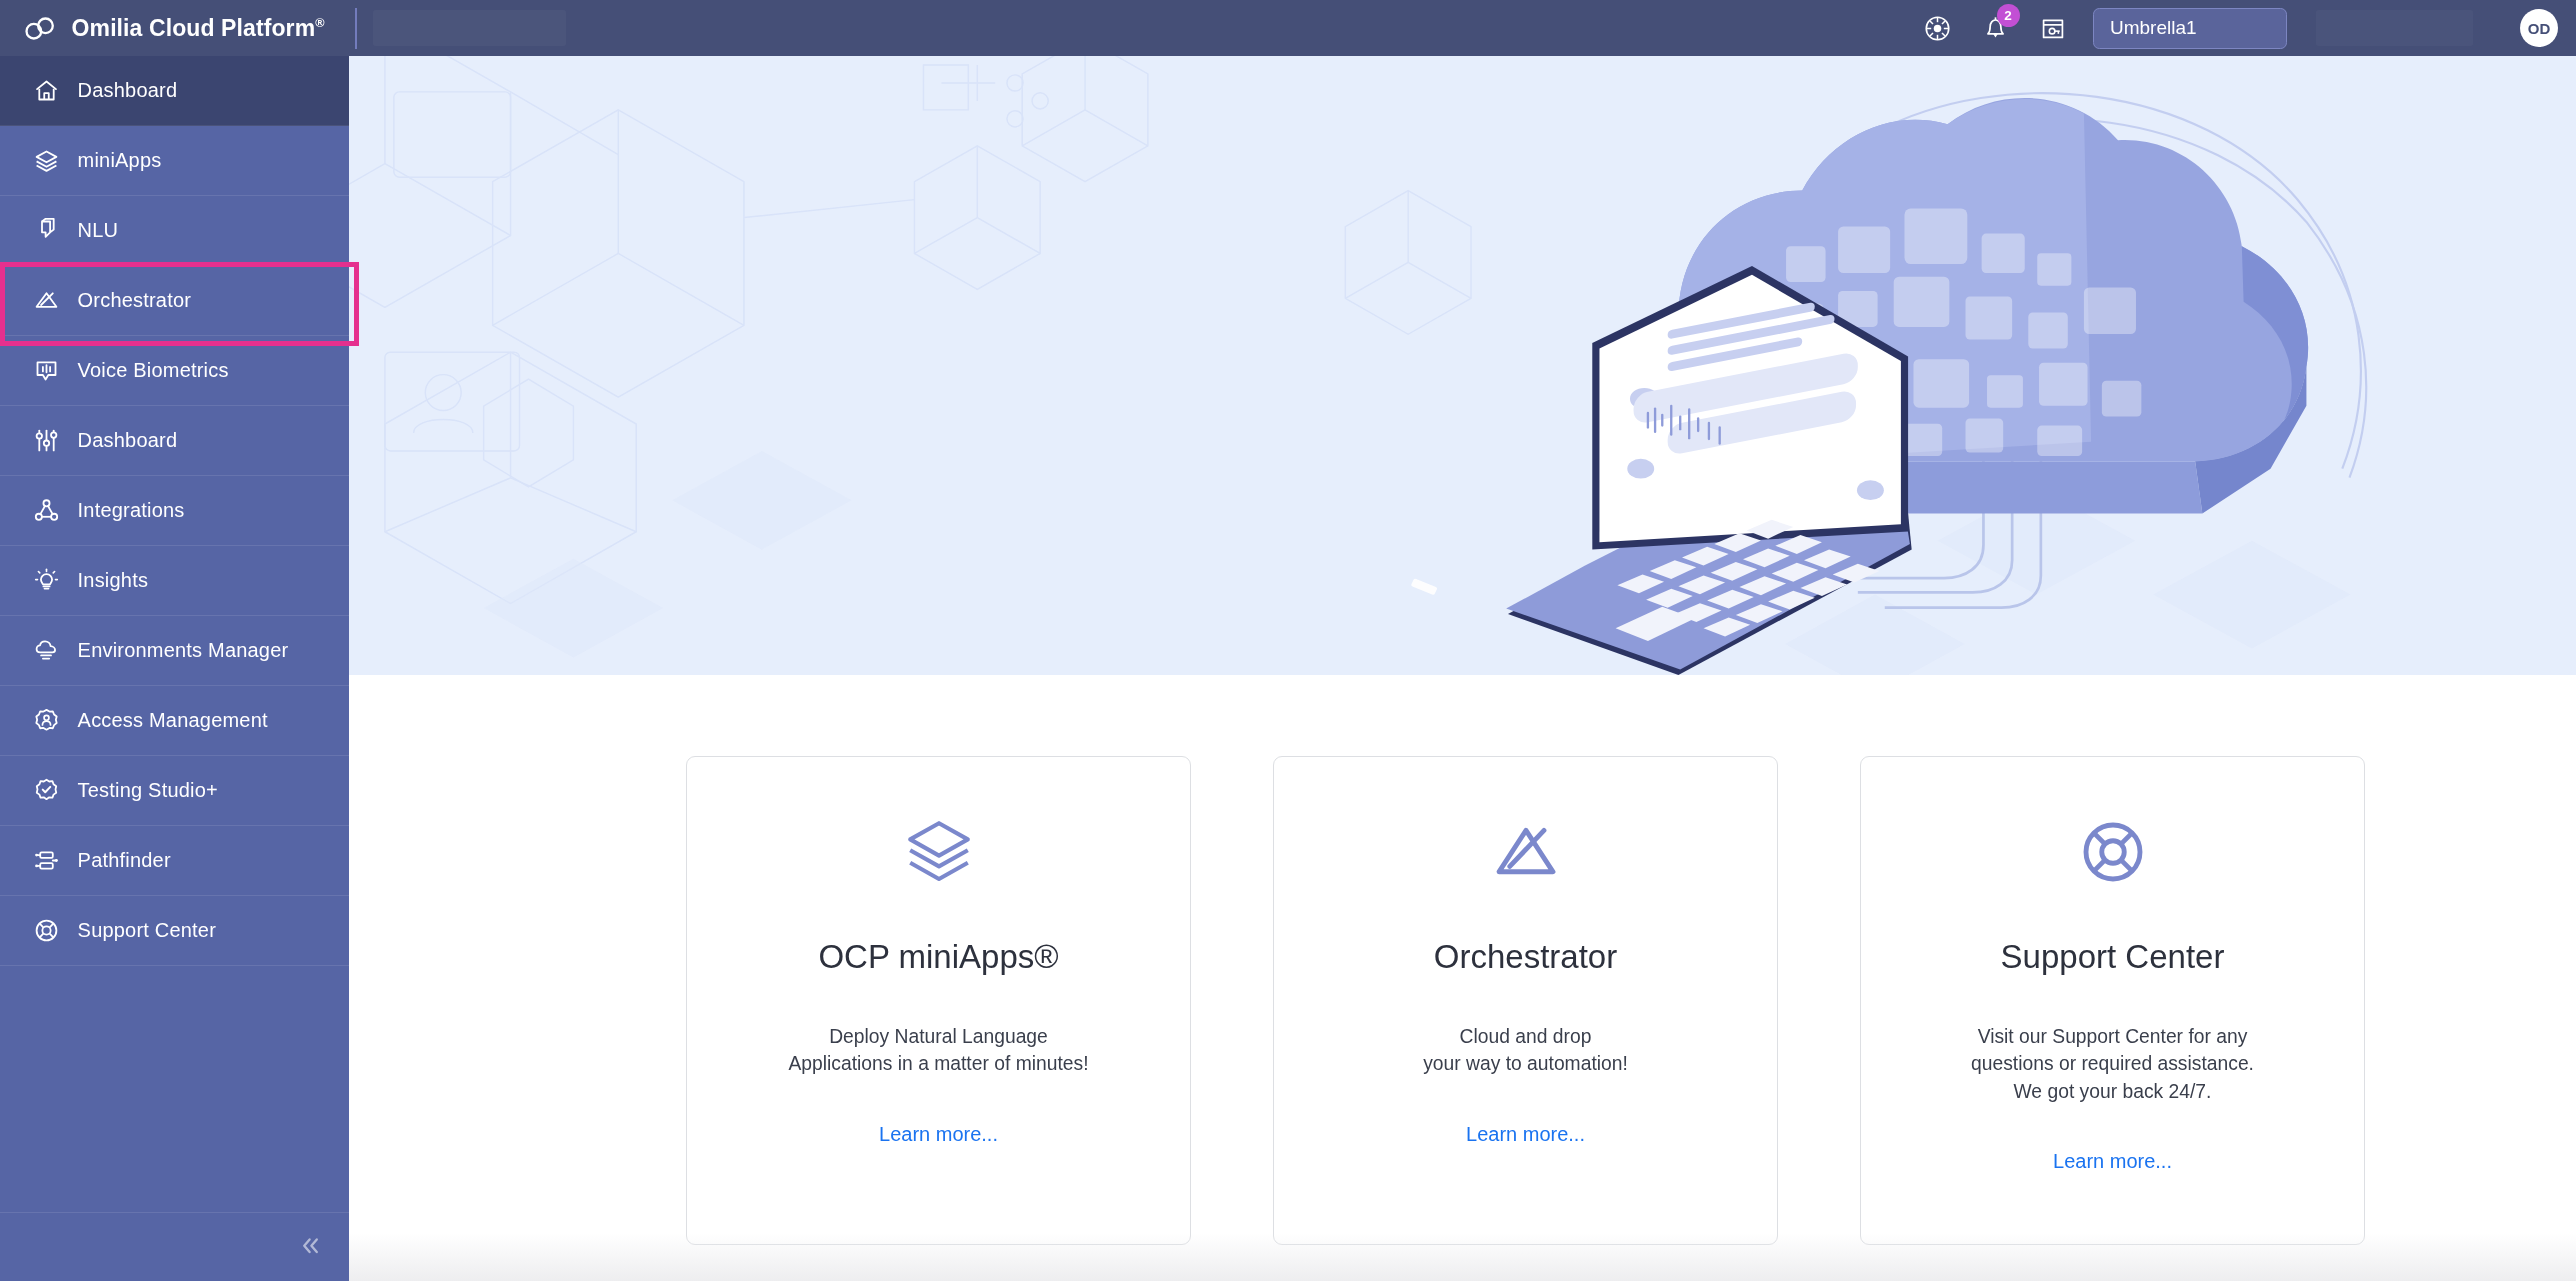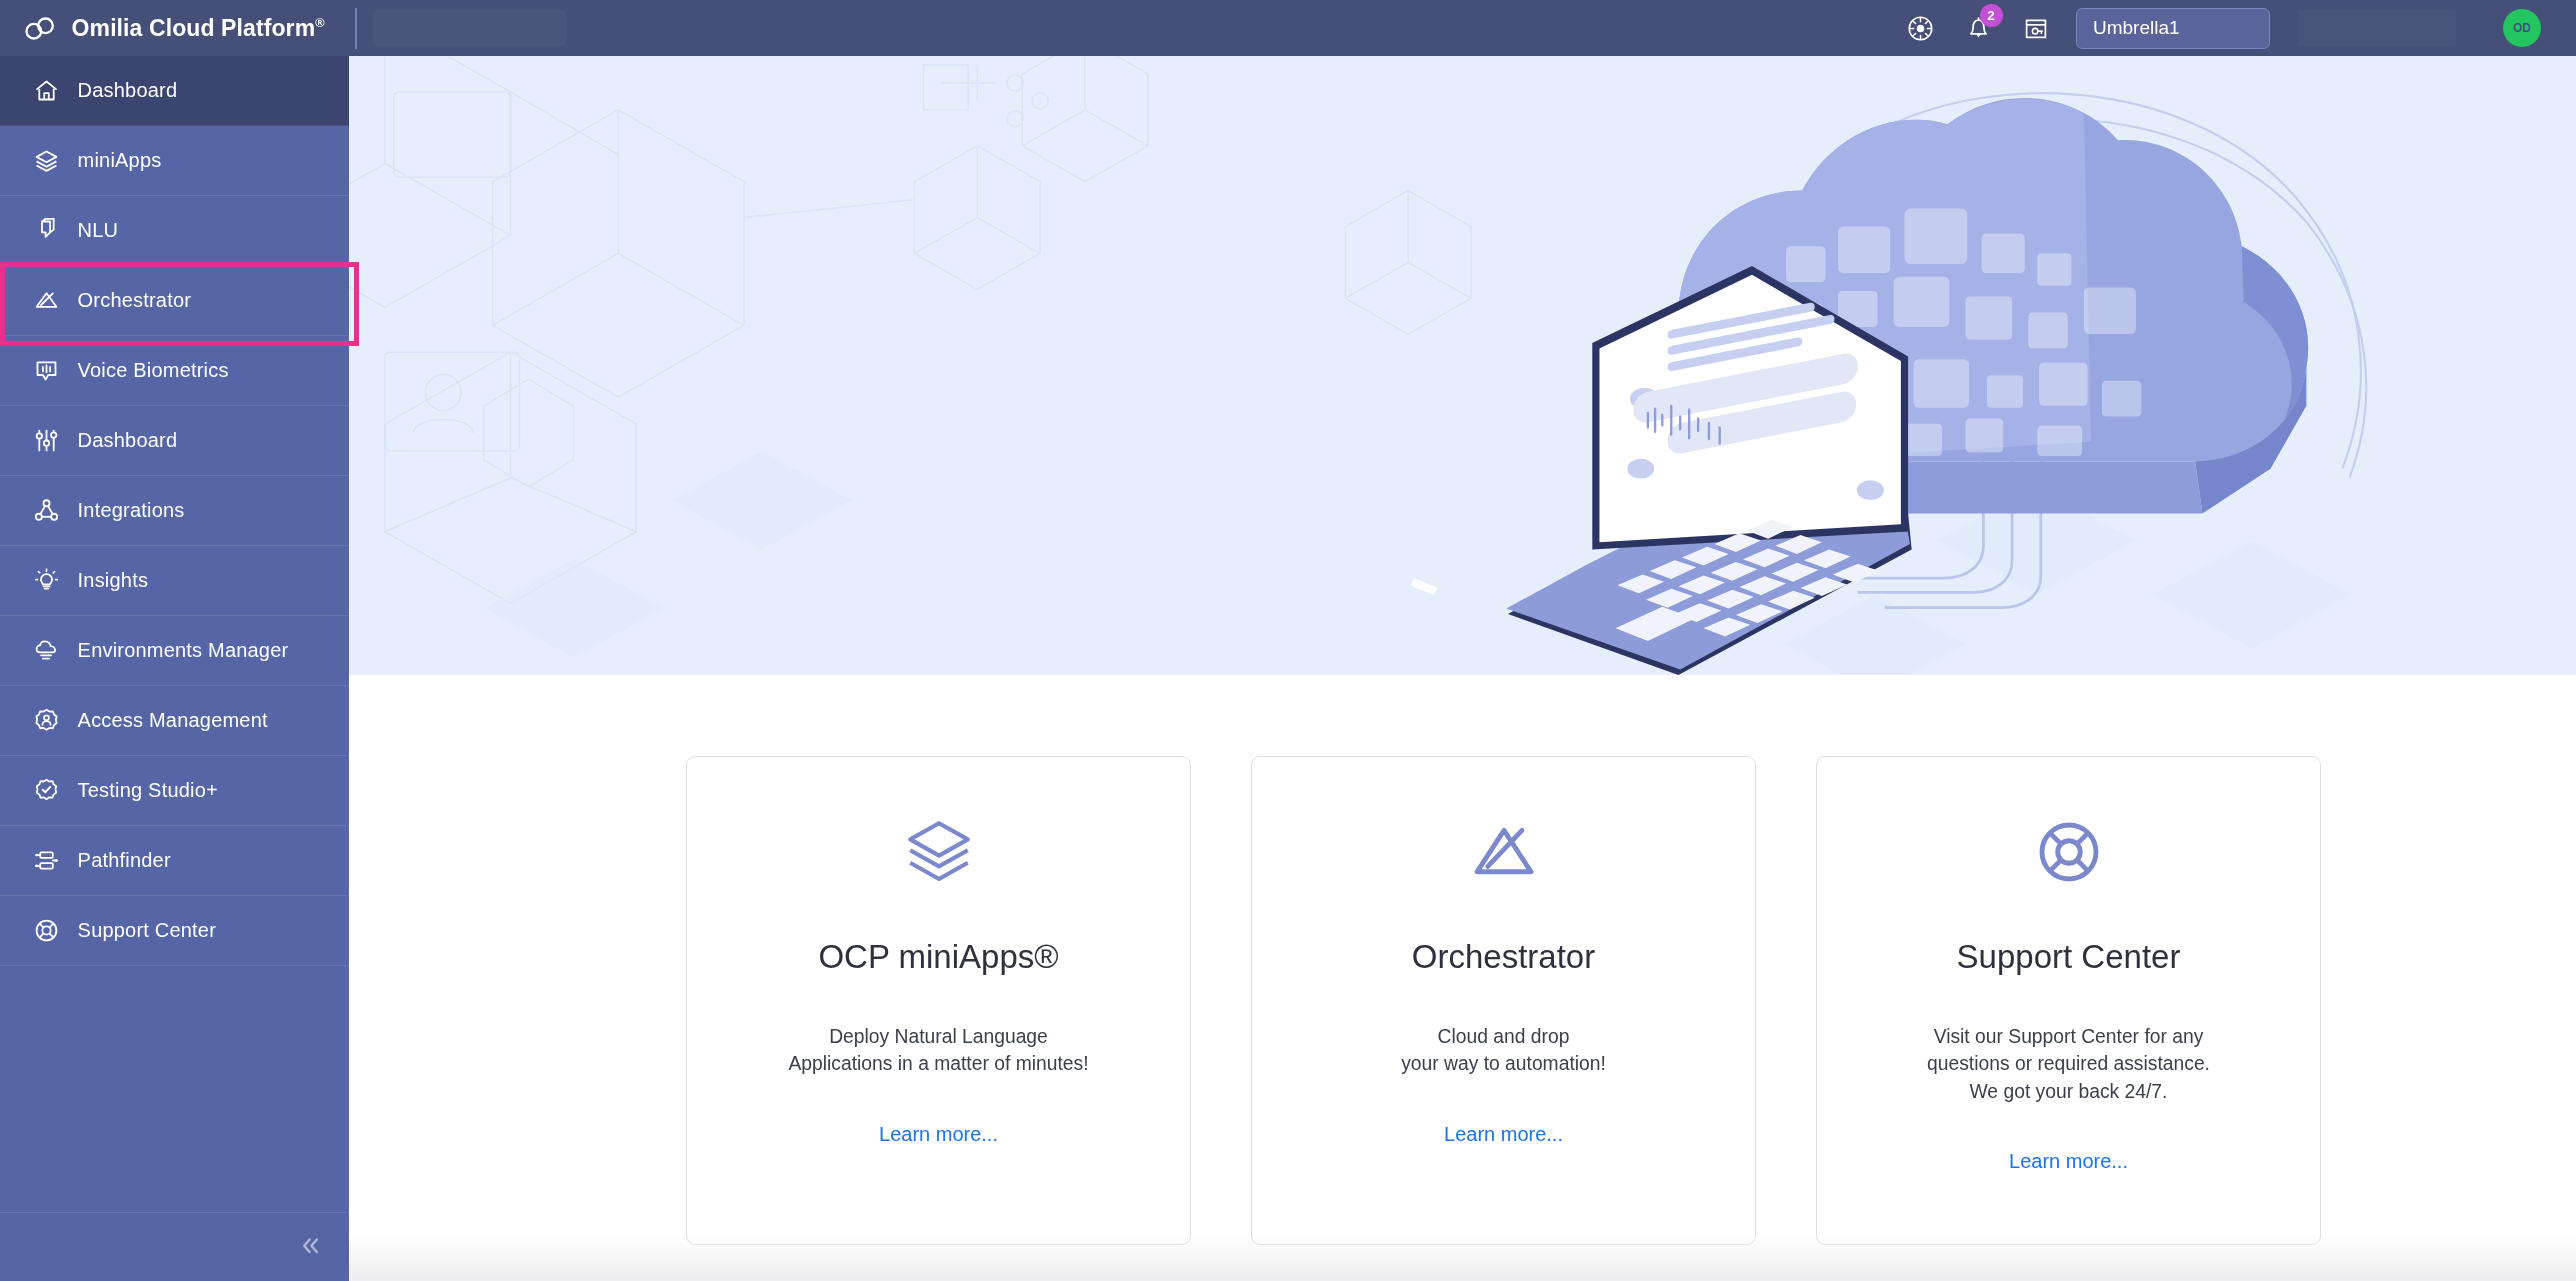--- a/index.html
+++ b/index.html
@@ -46,10 +46,10 @@
   }
   .topbar-ghost2 { width: 157px; height: 36px; margin-left: 29px; background: rgba(255,255,255,0.03); border-radius:2.7px; }
   .avatar {
-    margin-left: 47px; margin-right: 35px;
+    margin-left: 47px; margin-right: 18px;
     width: 38px; height: 38px; border-radius: 50%;
-    background: #22c55e; color: #454f77;
-    font-size: 12px; font-weight: bold;
+    background: #ffffff; color: #454f77;
+    font-size: 15px; font-weight: bold;
     display:flex; align-items:center; justify-content:center;
     cursor: pointer;
   }

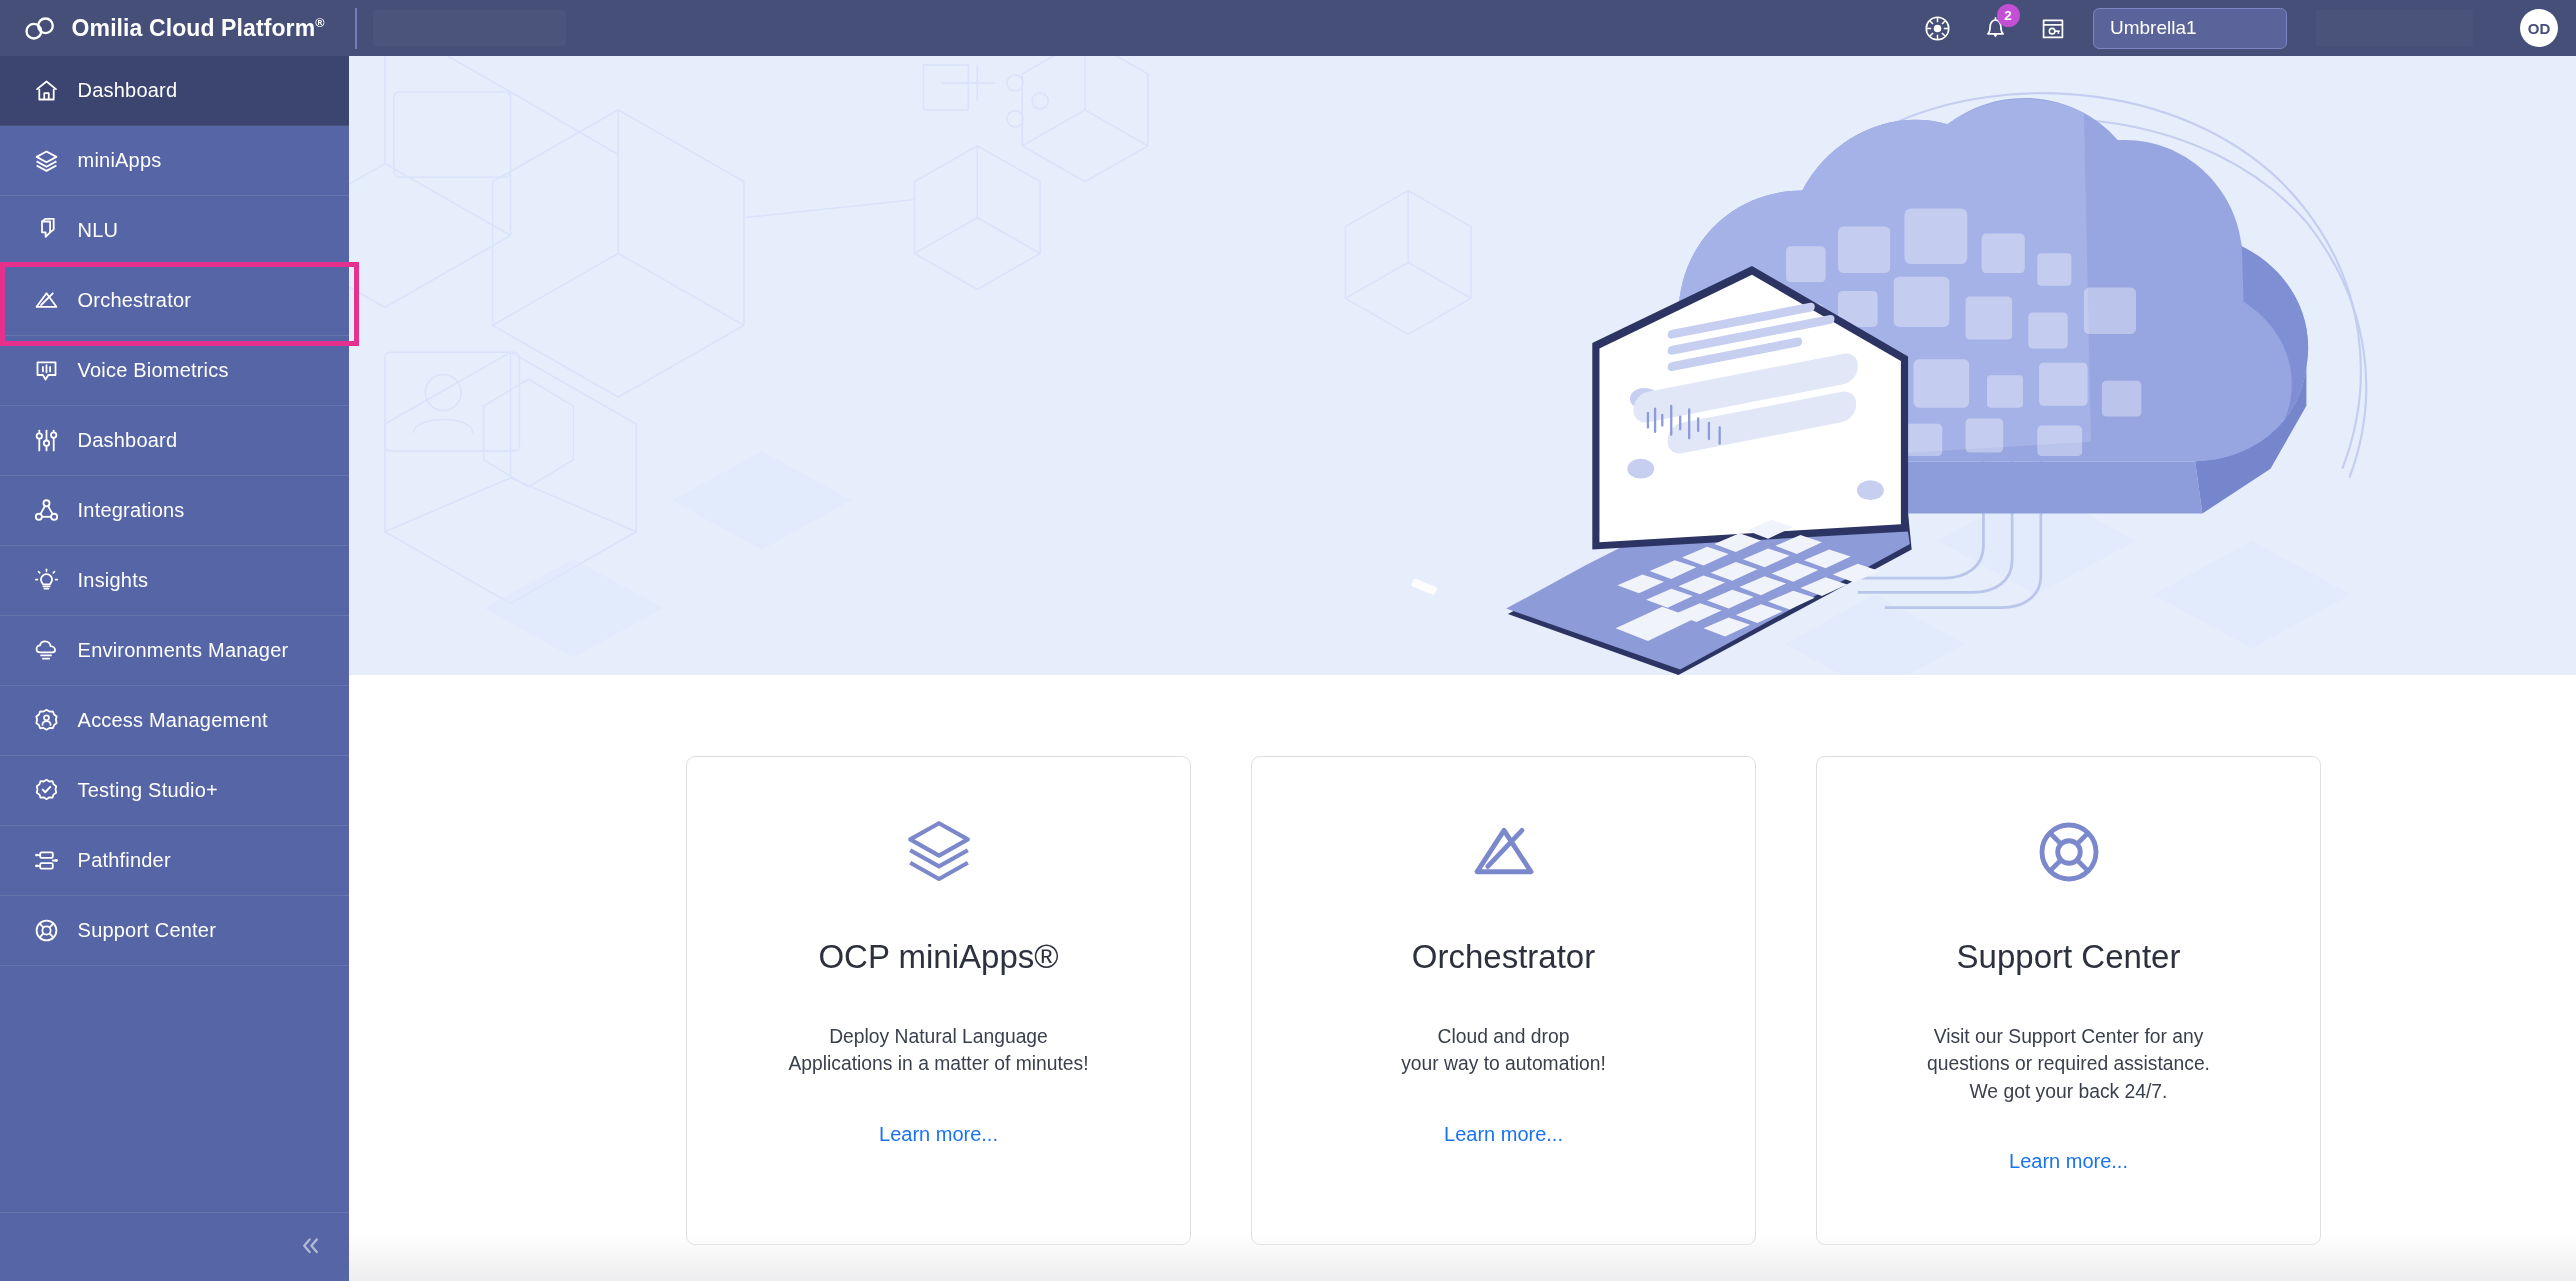--- a/index.html
+++ b/index.html
@@ -130,7 +130,7 @@
 
   
   .cards {
-    display: flex; gap: 60px;
+    display: flex; gap: 82px;
     padding: 81px 0 0 0;
     justify-content: flex-start;
     margin-left: 337px;

